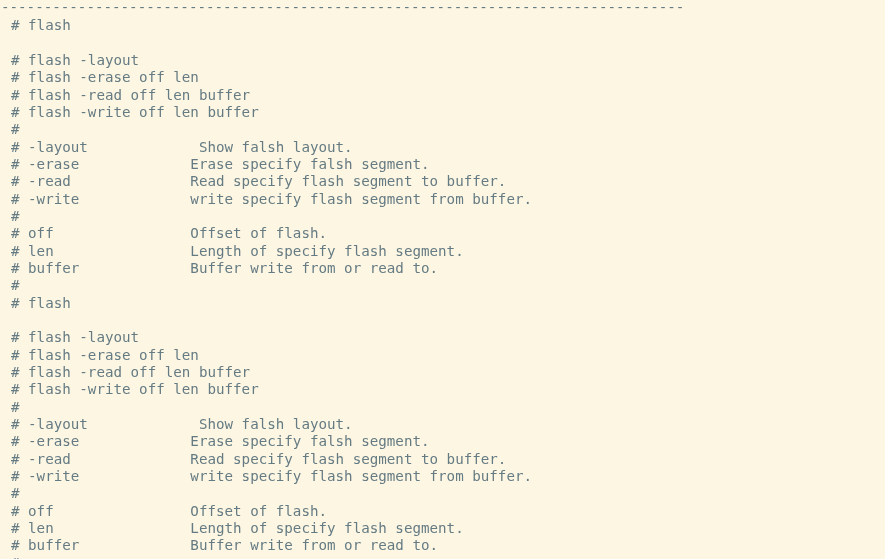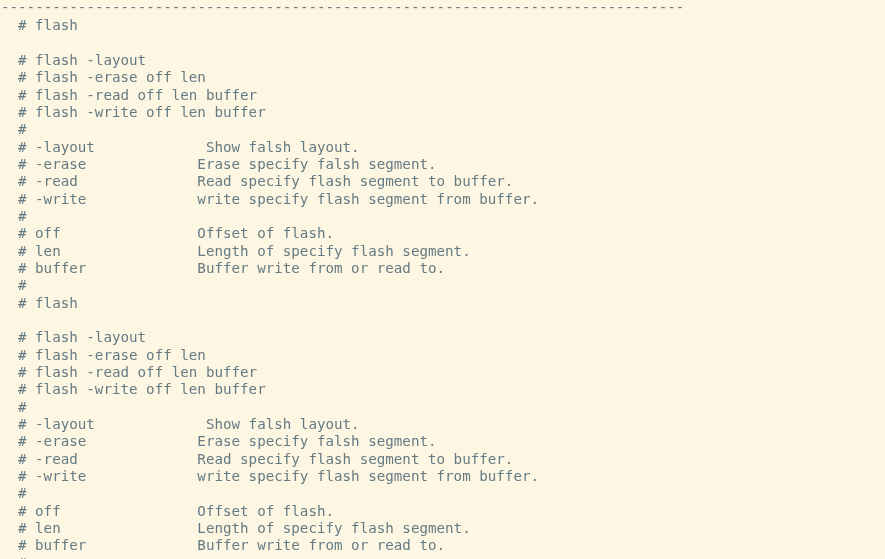--- a/index.html
+++ b/index.html
@@ -30,7 +30,7 @@
   .line {
     display: block;
     height: 17.33px;
-    padding-left: 18px;
+    padding-left: 11px;
     white-space: pre;
     font-family: "DejaVu Sans Mono", "Liberation Mono", monospace;
     color: #657b83;

